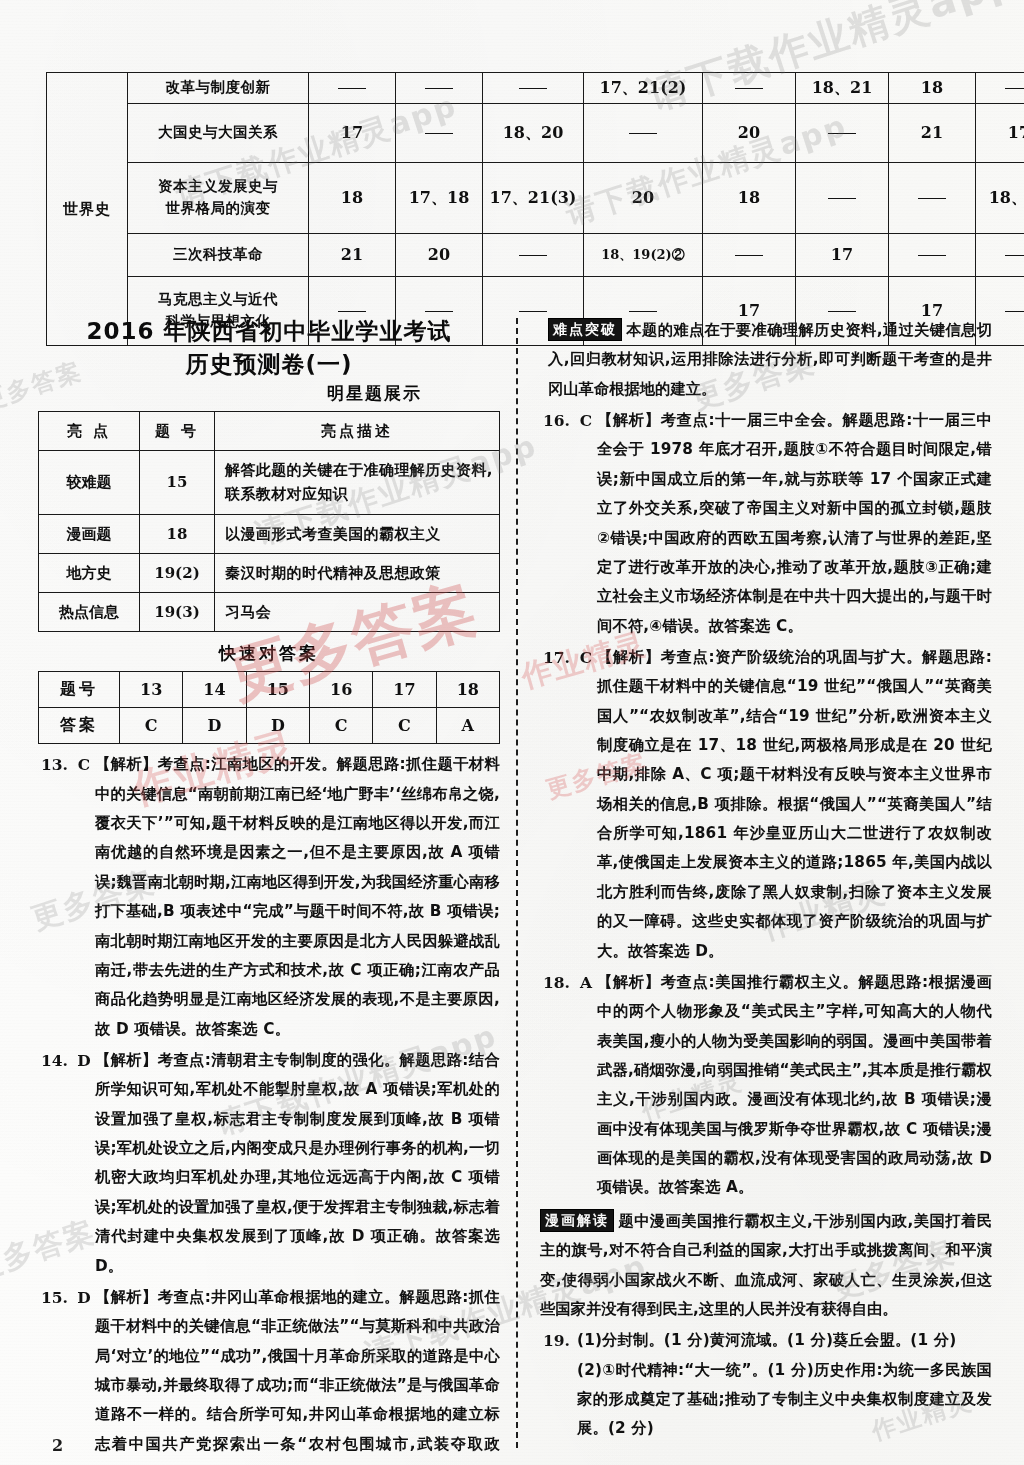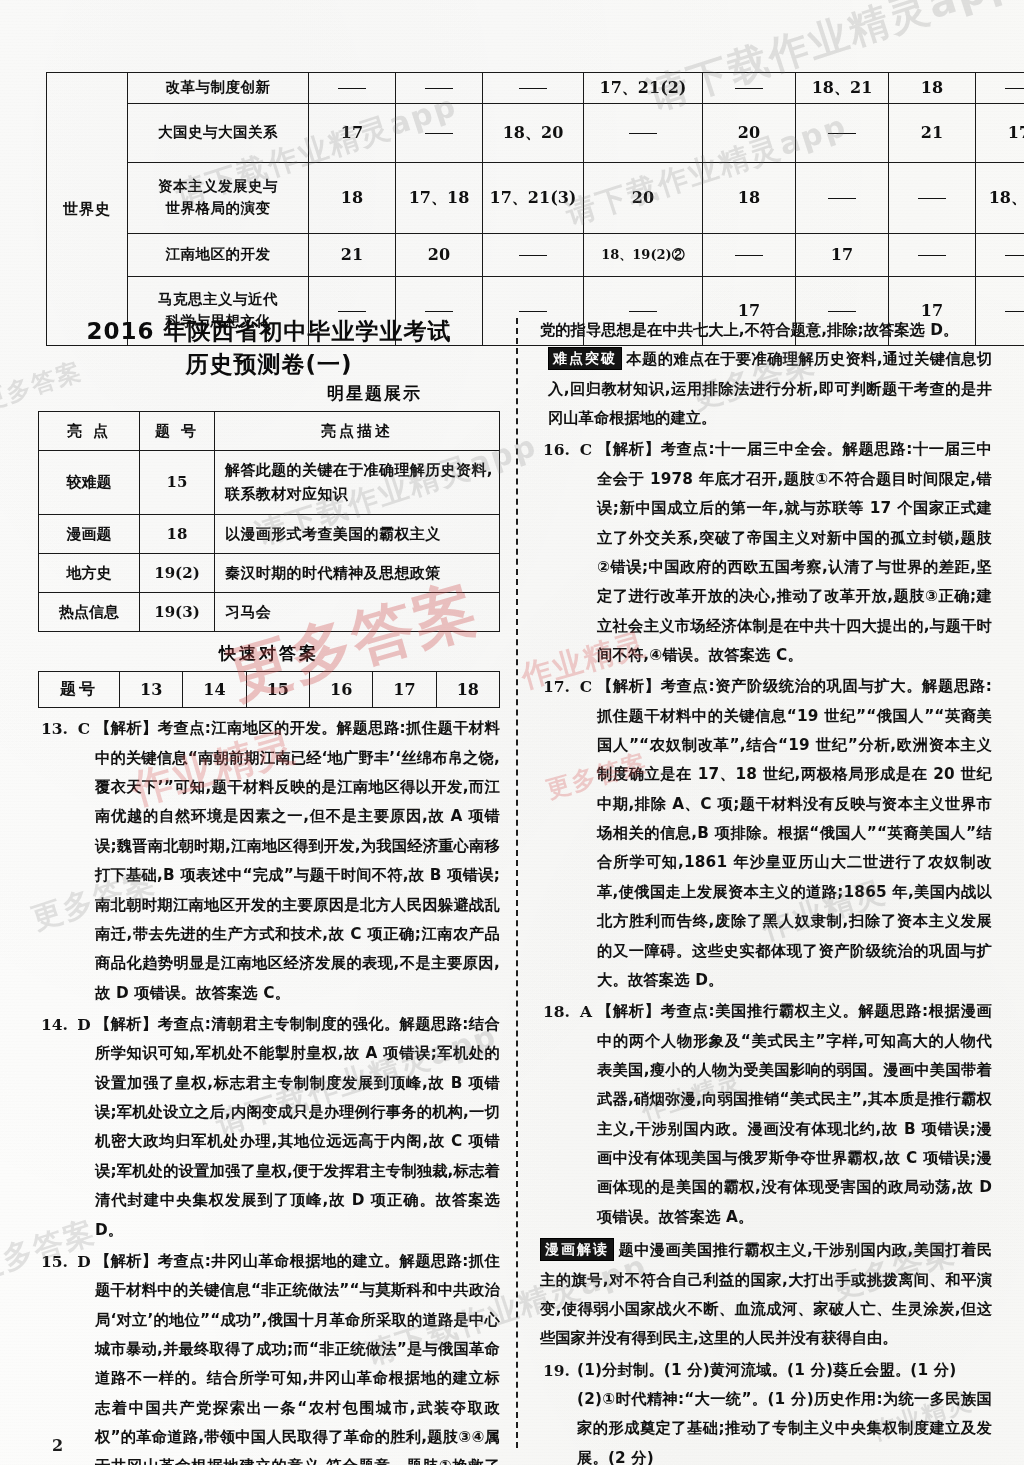--- a/index.html
+++ b/index.html
@@ -300,7 +300,7 @@
         <td class="num">18、21</td>
       </tr>
       <tr>
-        <td class="topic" style="height:34px;">江南地区的开发</td>
+        <td class="topic" style="height:34px;">三次科技革命</td>
         <td class="num">21</td>
         <td class="num">20</td>
         <td class="num"><span class="dash"></span></td>

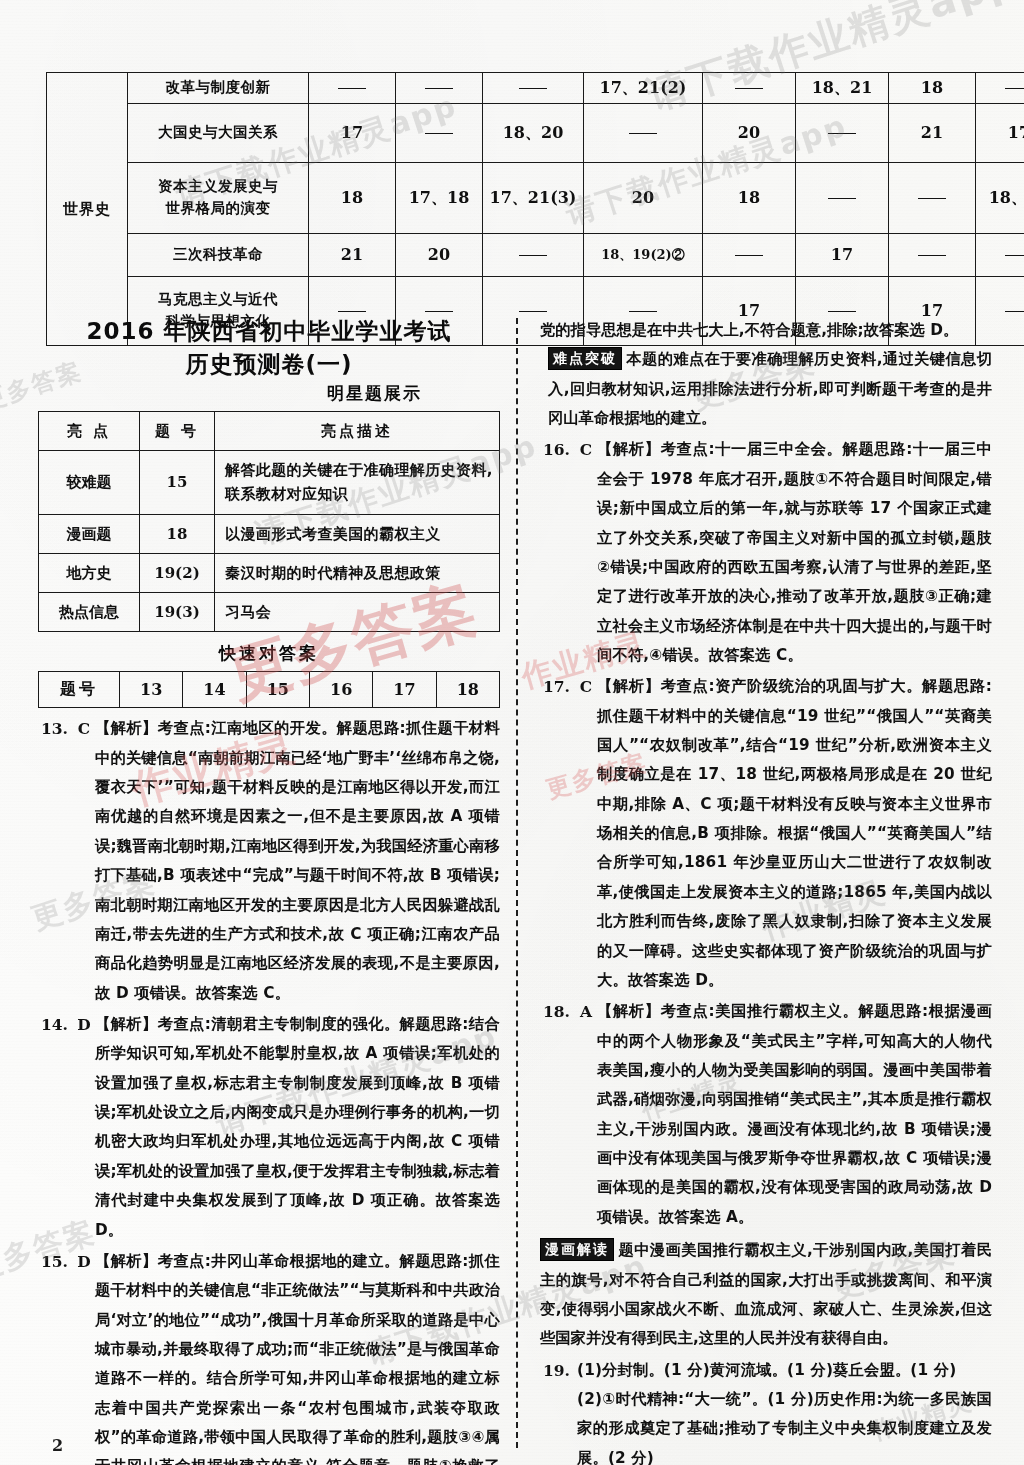--- a/index.html
+++ b/index.html
@@ -403,7 +403,6 @@
 
   <div class="col" id="right-col">
 
-    <div class="cont" style="margin-left:0;">党的指导思想是在中共七大上,不符合题意,排除;故答案选 D。</div>
 
     <div class="boxed-para" style="margin-left:8px;">
       <span class="invbox">难点突破</span><span>本题的难点在于要准确理解历史资料,通过关键信息切入,回归教材知识,运用排除法进行分析,即可判断题干考查的是井冈山革命根据地的建立。</span>

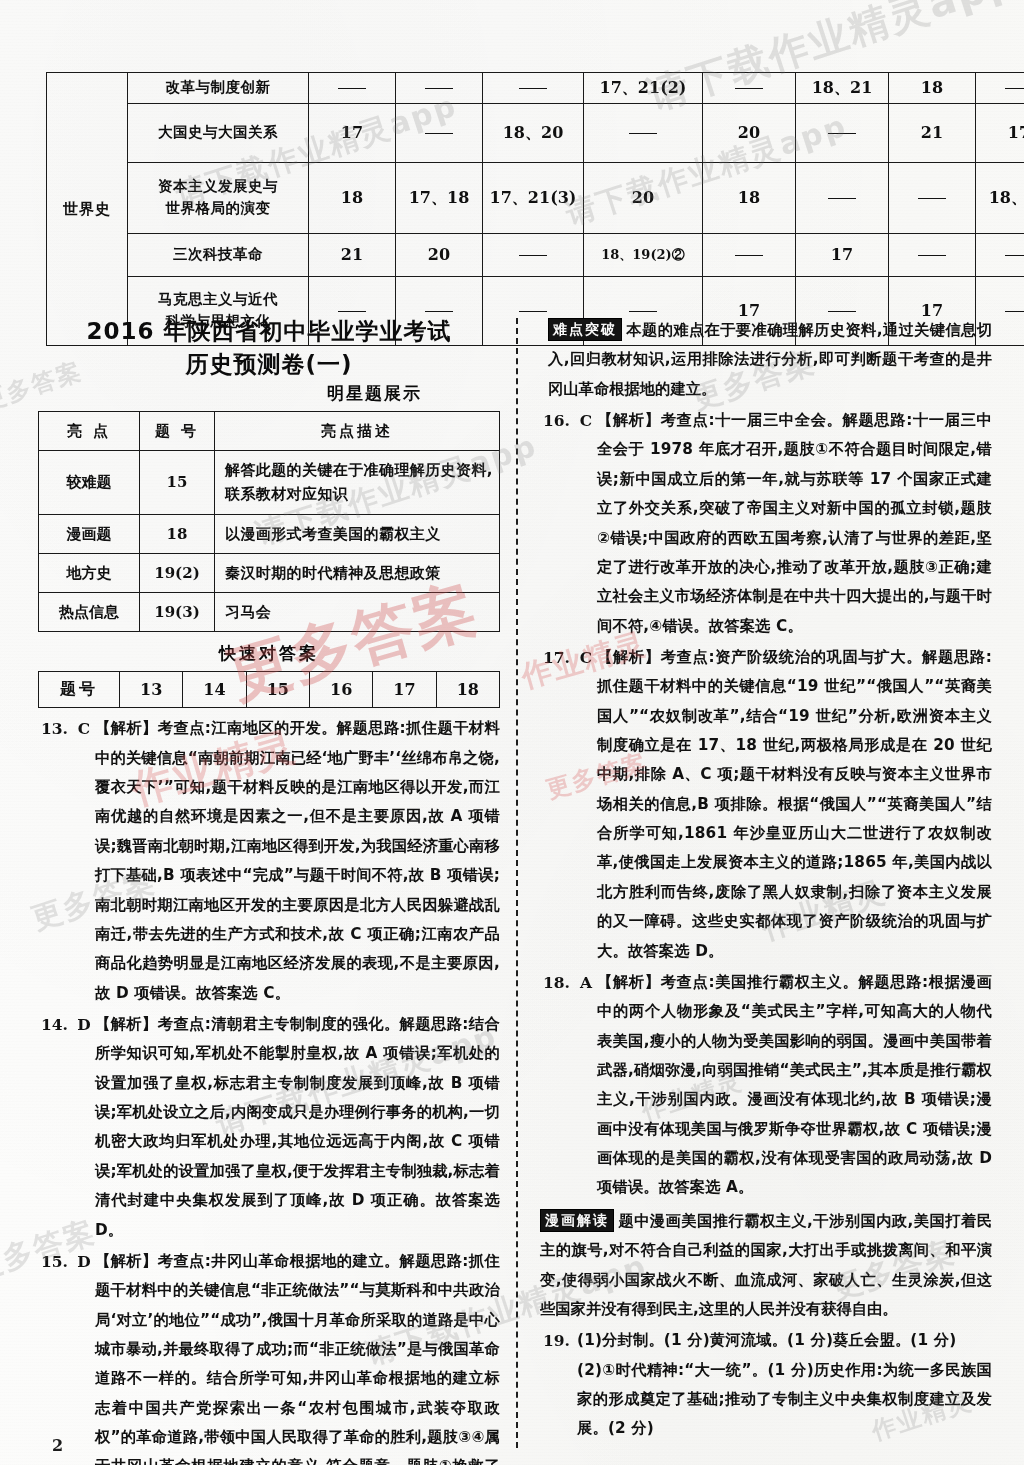--- a/index.html
+++ b/index.html
@@ -377,6 +377,15 @@
           <td class="v">16</td>
           <td class="v">17</td>
           <td class="v">18</td>
+        </tr>
+        <tr>
+          <td class="lbl">答案</td>
+          <td class="v">C</td>
+          <td class="v">D</td>
+          <td class="v">D</td>
+          <td class="v">C</td>
+          <td class="v">C</td>
+          <td class="v">A</td>
         </tr>
       </tbody>
     </table>

